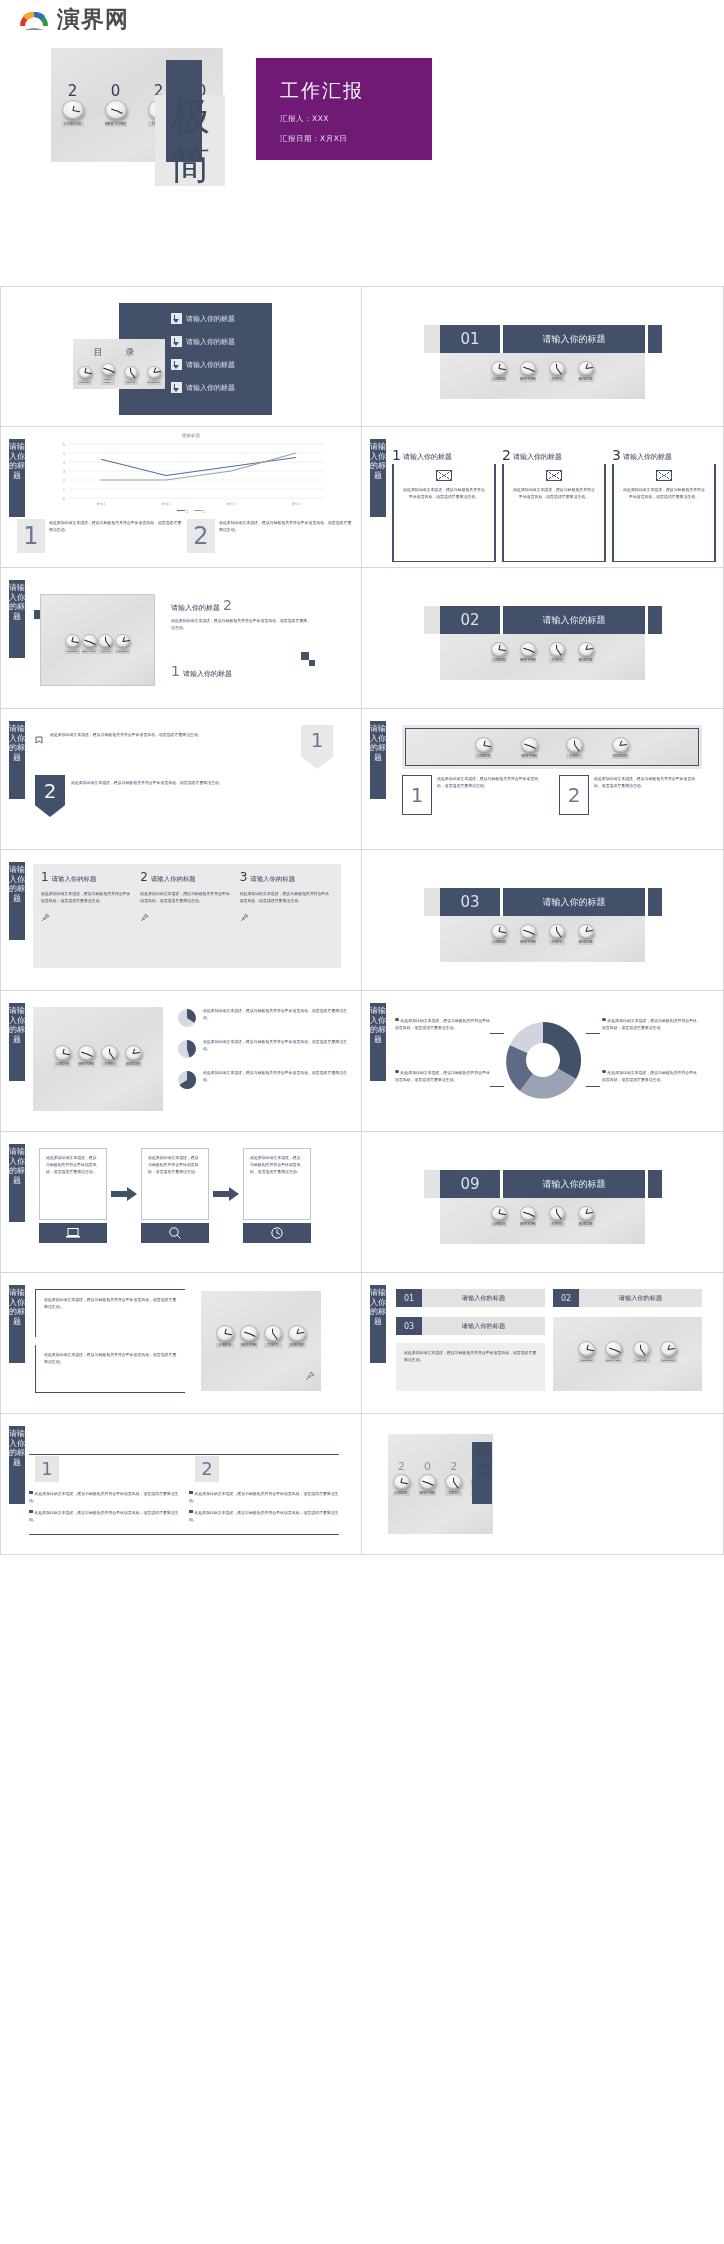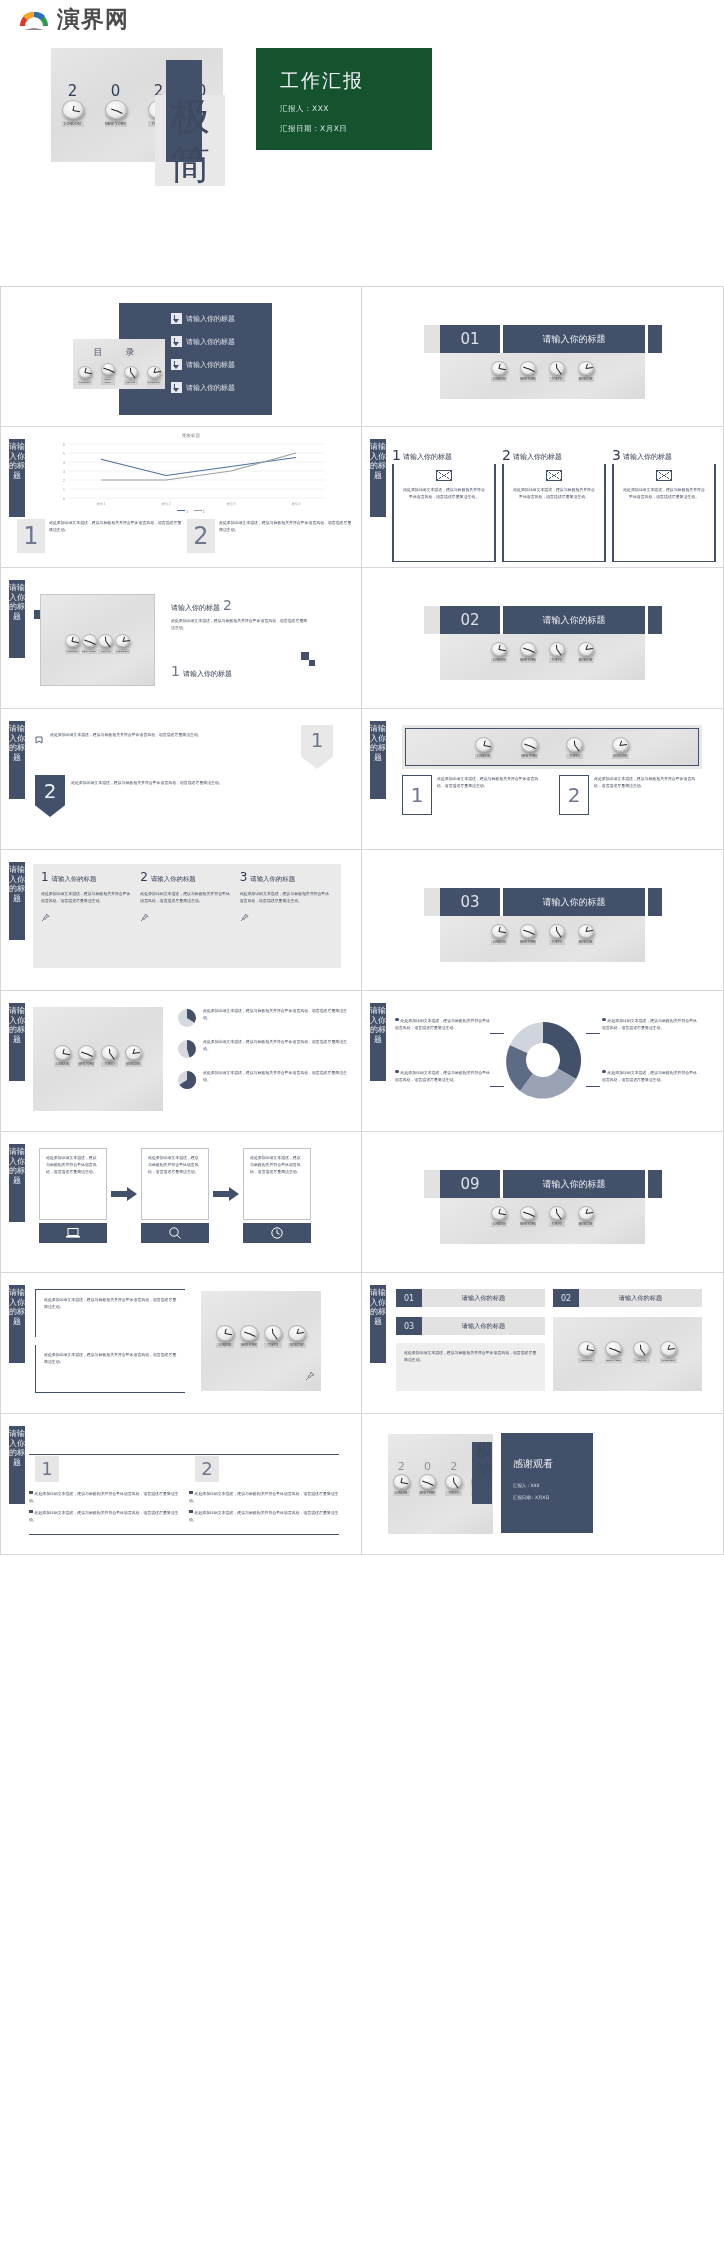--- a/index.html
+++ b/index.html
@@ -24,7 +24,7 @@
   #cover-jian { position:absolute; left:161px; top:62px; width:58px; height:100px; color:#3d4a5f;
       font-size:40px; line-height:48px; text-align:center; font-family:"DejaVu Sans", sans-serif;}
   #cover-blue { position:absolute; left:166px; top:30px; width:36px; height:102px; background:#42506a;}
-  #cover-right { position:absolute; left:256px; top:18px; width:176px; height:102px; background:#14532d; color:#fff;}
+  #cover-right { position:absolute; left:256px; top:28px; width:176px; height:102px; background:#701a75; color:#fff;}
   .year-row { position:absolute; left:0; top:34px; width:172px; display:flex; justify-content:space-around; }
   .year-d { font-size:15px; color:#2f3c56; font-family:"DejaVu Sans", sans-serif;}
   .clock-row { position:absolute; left:0; top:52px; width:172px; display:flex; justify-content:space-around; align-items:flex-end;}

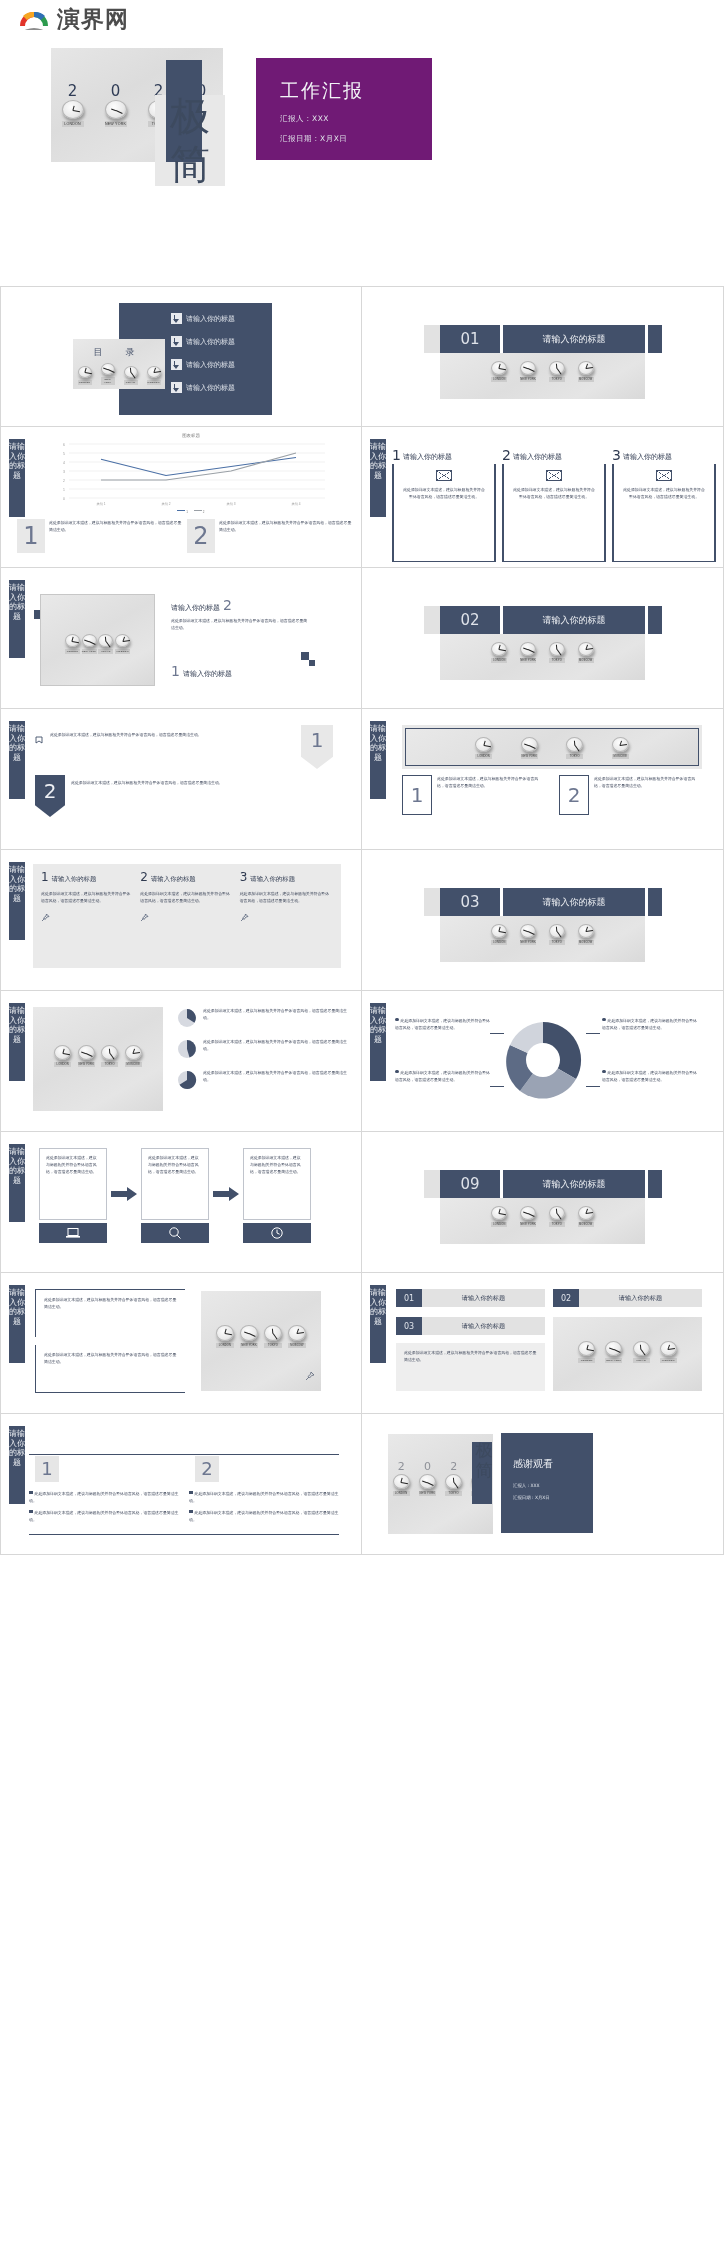--- a/index.html
+++ b/index.html
@@ -827,11 +827,6 @@
       </div>
       <div style="position:absolute;left:110px;top:28px;width:20px;height:62px;background:#42506a;"></div>
       <div style="position:absolute;left:112px;top:26px;width:20px;color:#3d4a5f;font-size:17px;line-height:20px;text-align:center;" class="cn">极简</div>
-      <div style="position:absolute;left:139px;top:19px;width:92px;height:100px;background:#42506a;">
-        <div style="position:absolute;left:12px;top:24px;font-size:10px;" class="thankyou cn">感谢观看</div>
-        <div style="position:absolute;left:12px;top:50px;font-size:4.4px;color:#dfe3ea;" class="cn">汇报人：XXX</div>
-        <div style="position:absolute;left:12px;top:62px;font-size:4.4px;color:#dfe3ea;" class="cn">汇报日期：X月X日</div>
-      </div>
     </div>
   </div>
 

